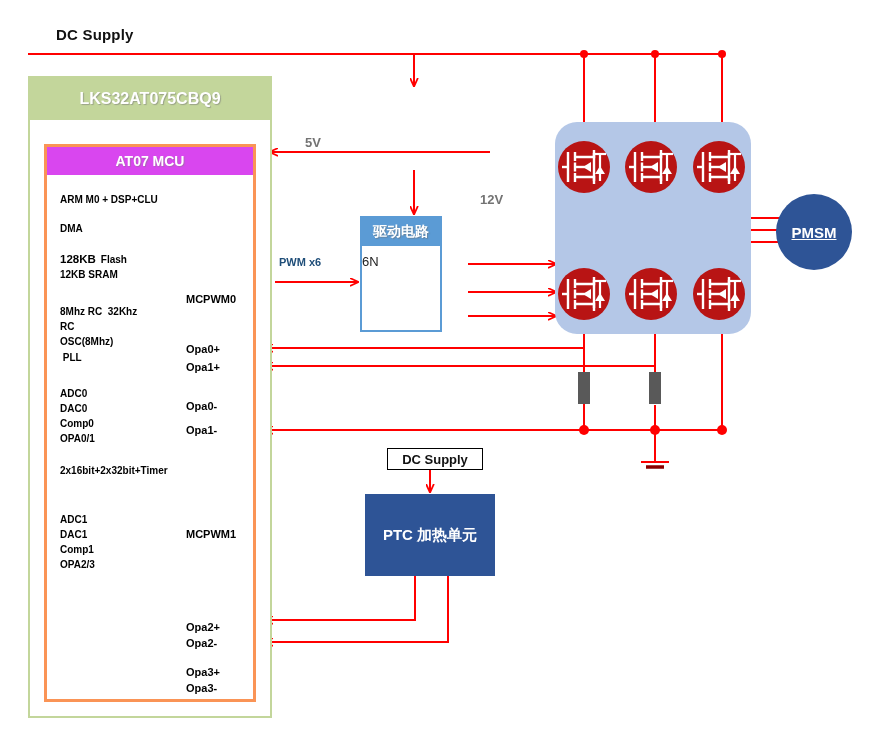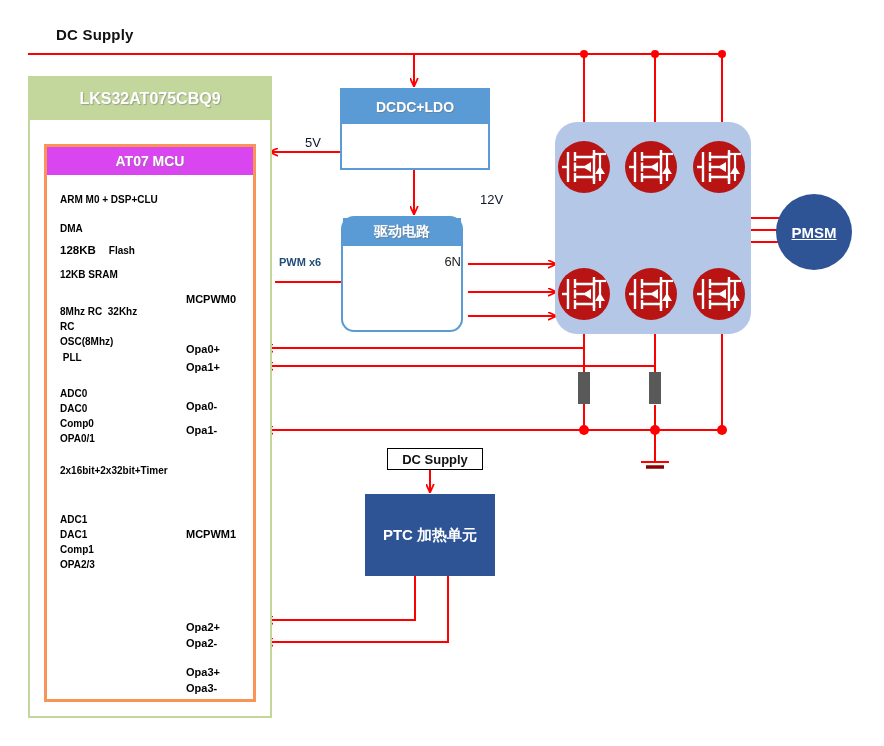--- a/index.html
+++ b/index.html
@@ -179,9 +179,6 @@
   <div class="abs pin-lbl" style="left:186px;top:666px;">Opa3+</div>
   <div class="abs pin-lbl" style="left:186px;top:682px;">Opa3-</div>
 
-  <div class="abs blue-box" style="left:340px;top:88px;width:150px;height:82px;">
-    <div class="blue-hdr" style="height:34px;font-size:14px;">DCDC+LDO</div>
-  </div>
   <div class="abs volt" style="left:305px;top:135px;">5V</div>
   <div class="abs volt" style="left:480px;top:192px;">12V</div>
 

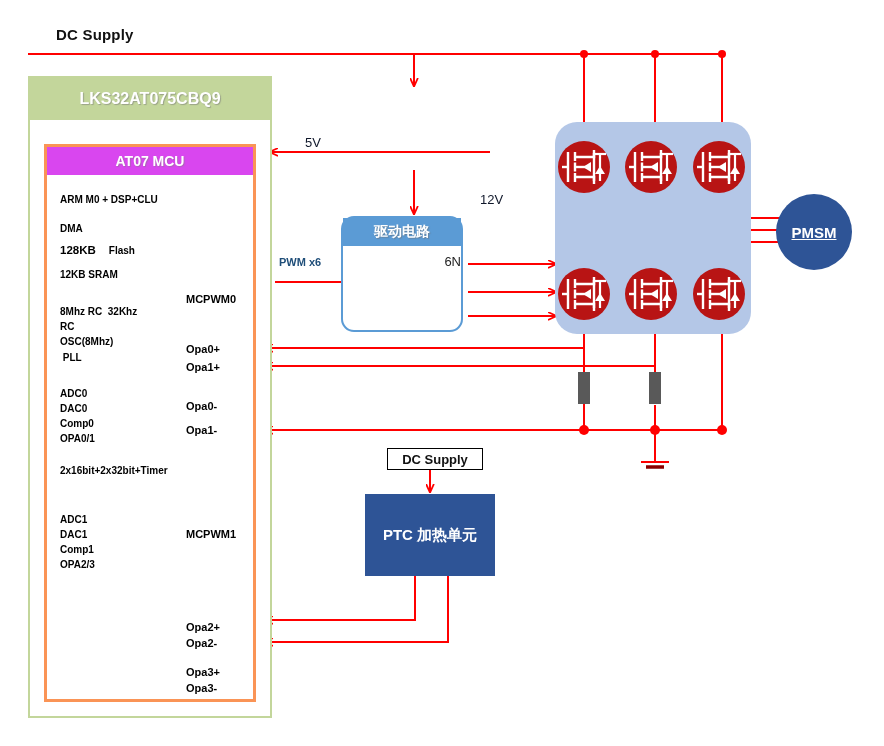--- a/index.html
+++ b/index.html
@@ -52,7 +52,7 @@
   .bridge-panel{background:#b4c7e7;border-radius:22px;}
 
   
-  .volt{font-size:13px;color:#0f172a;font-weight:normal;}
+  .volt{font-size:13px;color:#737373;font-weight:bold;}
   .pwm-lbl{font-size:11px;color:#1f4e79;font-weight:bold;}
 
   

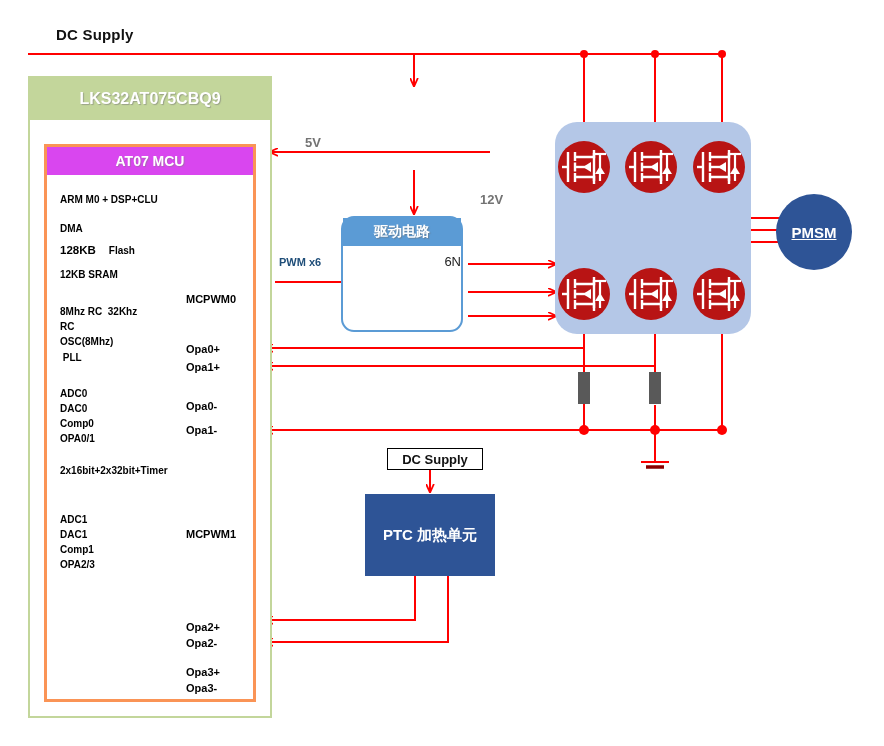--- a/index.html
+++ b/index.html
@@ -182,7 +182,7 @@
   <div class="abs volt" style="left:305px;top:135px;">5V</div>
   <div class="abs volt" style="left:480px;top:192px;">12V</div>
 
-  <div class="abs blue-box" style="left:341px;top:216px;width:122px;height:116px;border-radius:13px;">
+  <div class="abs blue-box" style="left:360px;top:216px;width:82px;height:116px;">
     <div class="blue-hdr" style="height:28px;font-size:14px;">驱动电路</div>
     <div class="blue-body" style="height:84px;">
       <span>6N</span>

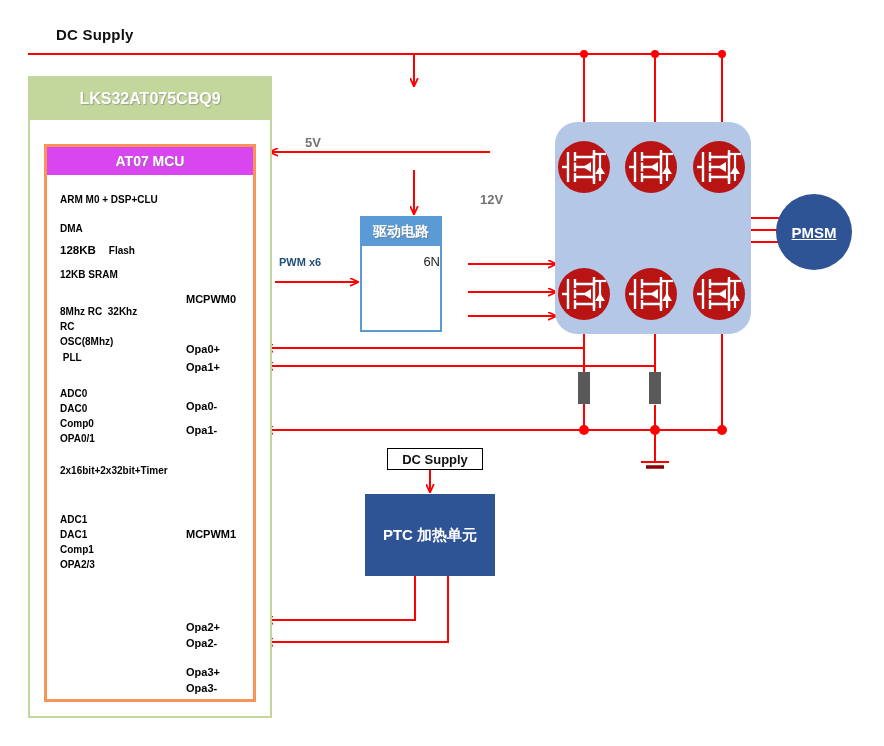--- a/index.html
+++ b/index.html
@@ -145,7 +145,7 @@
 
   <div class="abs mcu-txt" style="left:60px;top:193px;">ARM M0 + DSP+CLU</div>
   <div class="abs mcu-txt" style="left:60px;top:222px;">DMA</div>
-  <div class="abs" style="left:60px;top:243px;display:flex;align-items:baseline;gap:13px;">
+  <div class="abs" style="left:60px;top:252px;display:flex;align-items:baseline;gap:5px;">
     <span class="mcu-txt big">128KB</span>
     <span class="mcu-txt">Flash</span>
   </div>

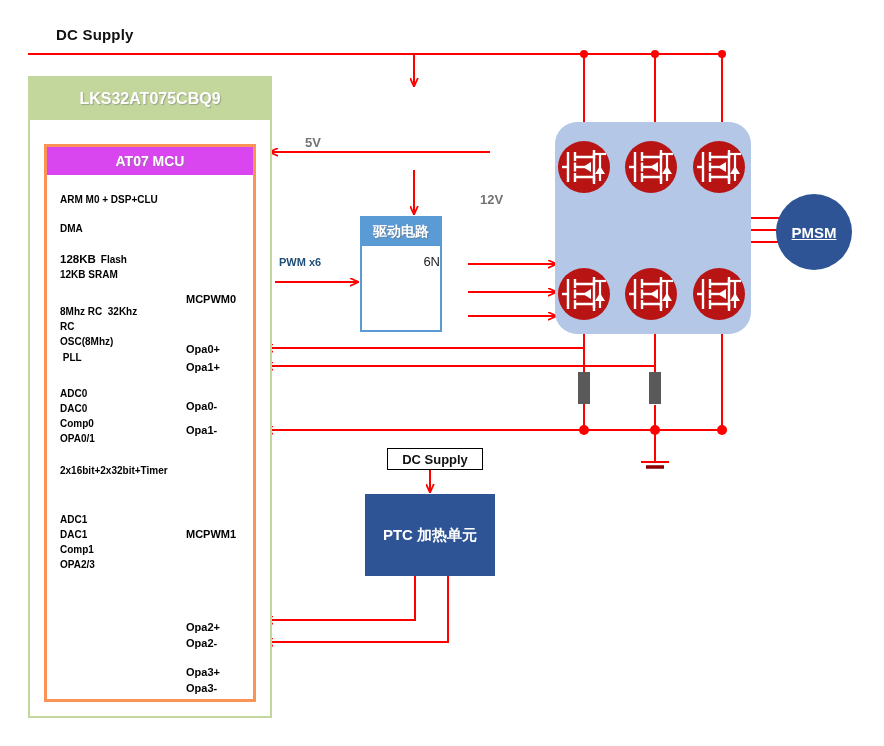--- a/index.html
+++ b/index.html
@@ -33,7 +33,7 @@
   .blue-hdr{background:#5b9bd5;color:#ffffff;font-weight:bold;
             display:flex;align-items:center;justify-content:center;
             text-shadow:1px 1px 1px rgba(110,110,110,.5);}
-  .blue-body{display:flex;align-items:flex-start;justify-content:flex-end;}
+  .blue-body{display:flex;align-items:flex-start;justify-content:flex-start;}
   .blue-body span{font-size:13px;color:#222;padding-top:8px;}
 
   

